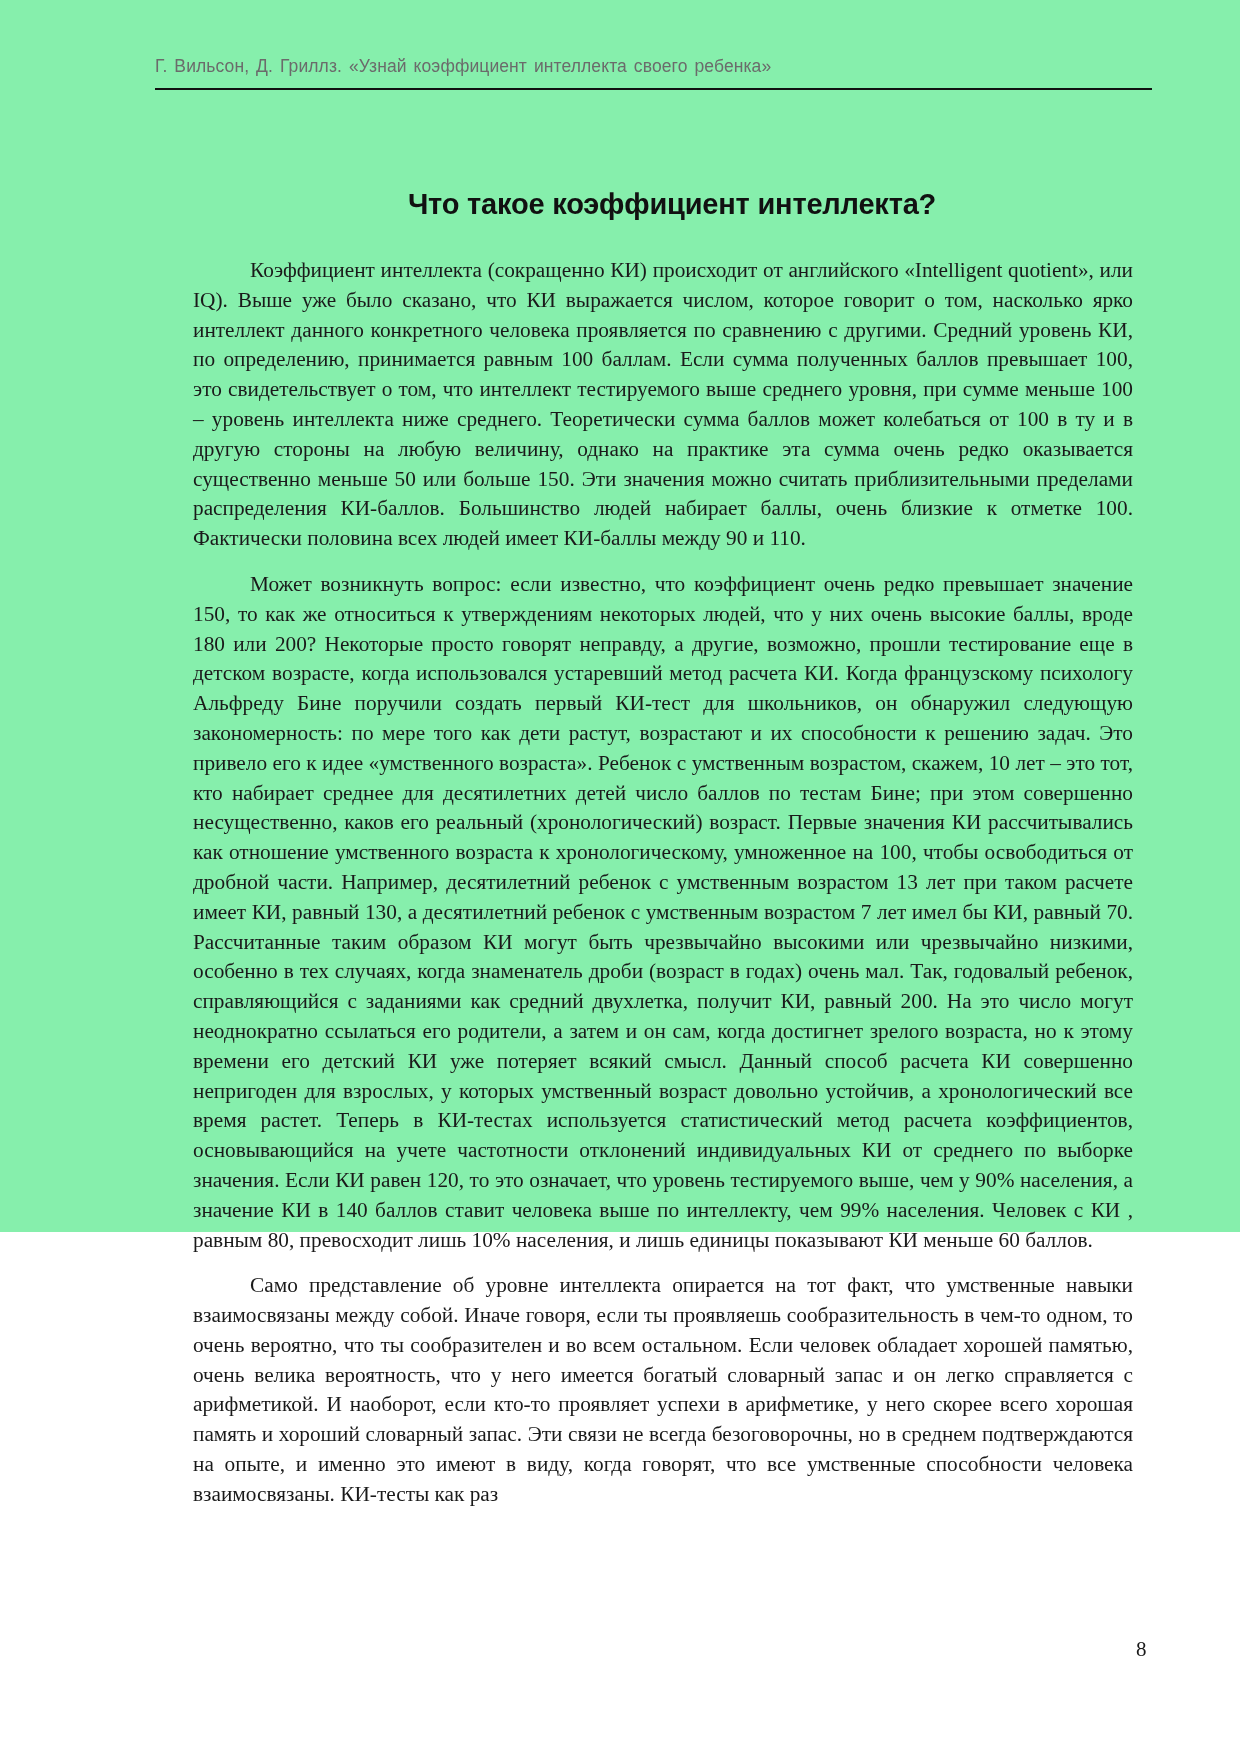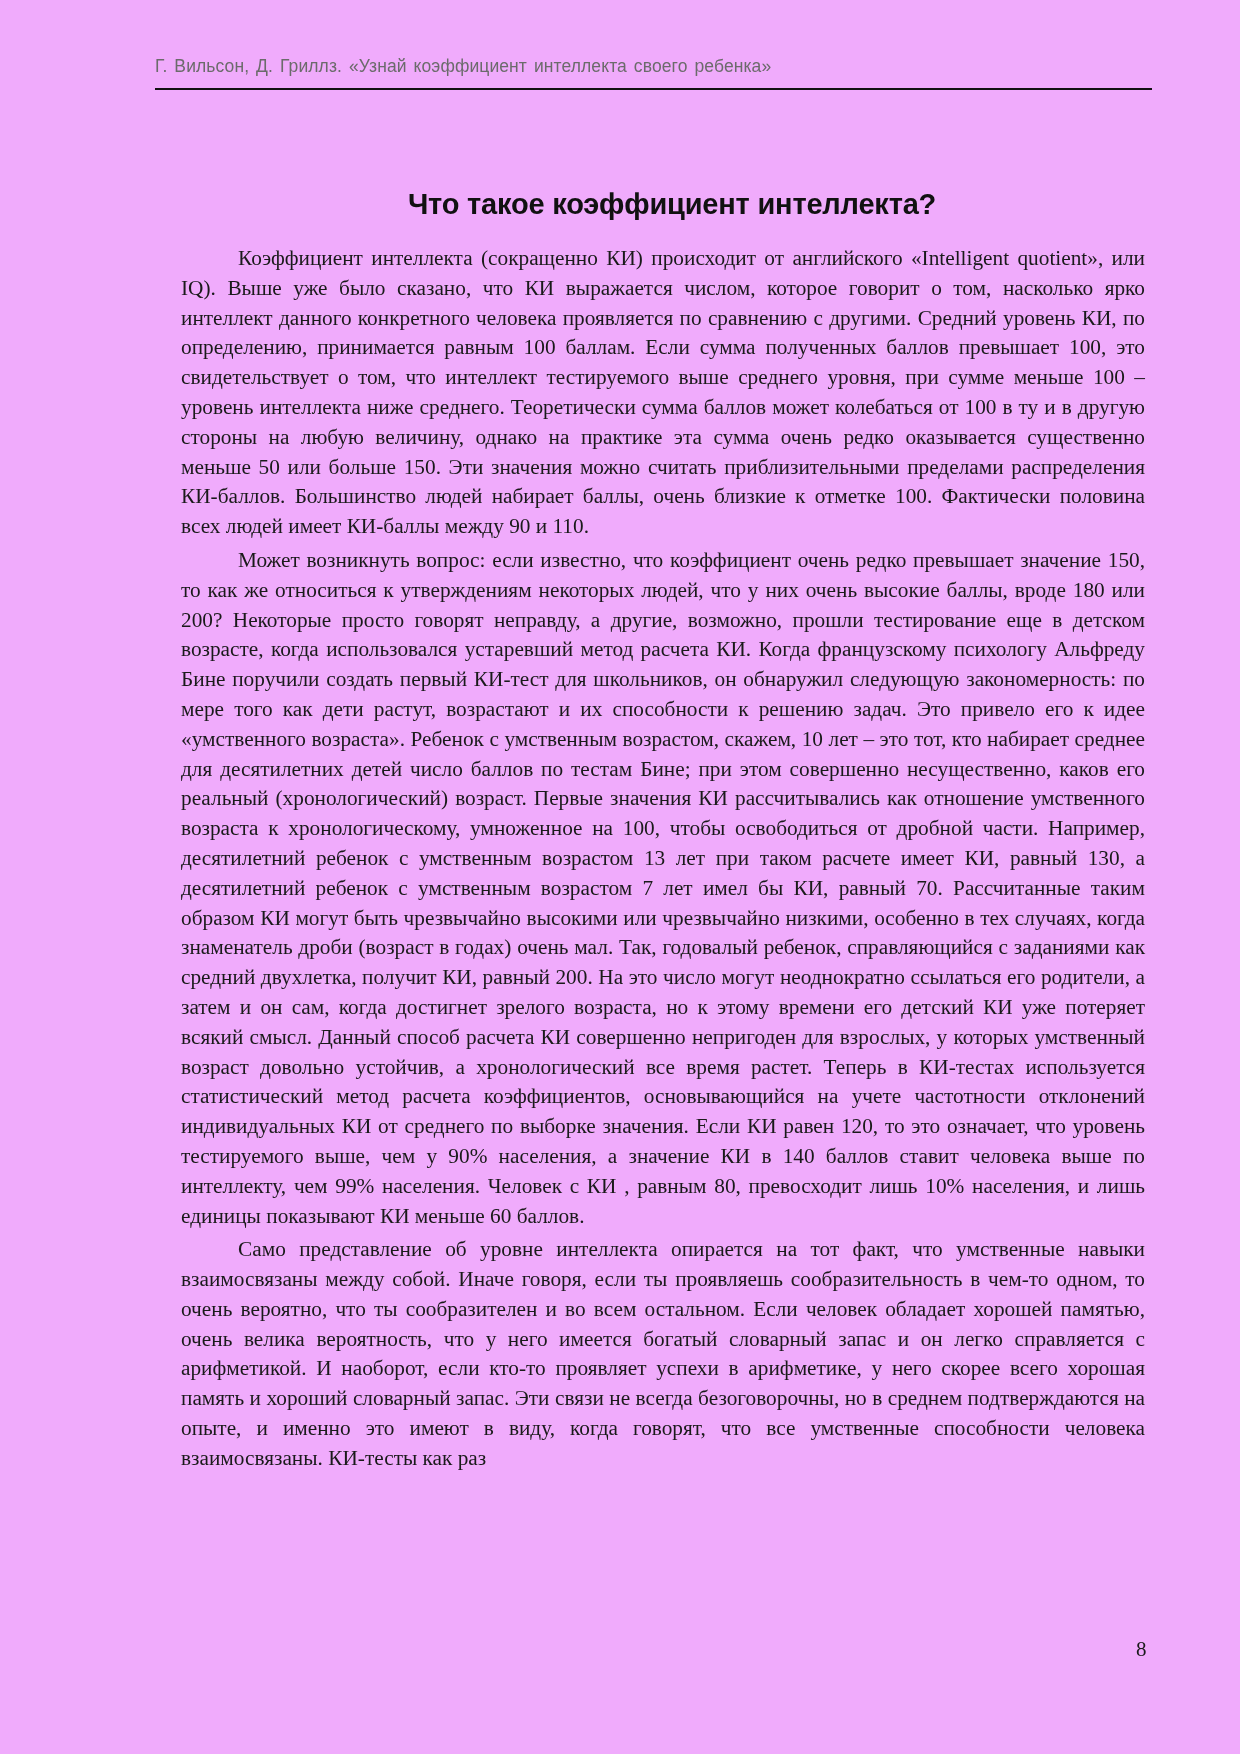--- a/index.html
+++ b/index.html
@@ -4,7 +4,7 @@
 <style>
   html, body { margin: 0; padding: 0; background: #ffffff; }
   body { width: 1240px; height: 1754px; position: relative; overflow: hidden; }
-  .page { position: absolute; left: 0; top: 0; width: 1240px; height: 1754px; background: #f0abfc; }
+  .page { position: absolute; left: 0; top: 0; width: 1240px; height: 1232px; background: #86efac; }
   .running-head {
     position: absolute; left: 155px; top: 56px; width: 997px;
     font-family: "Liberation Sans", sans-serif; font-size: 17.5px; color: #6b6b6b;

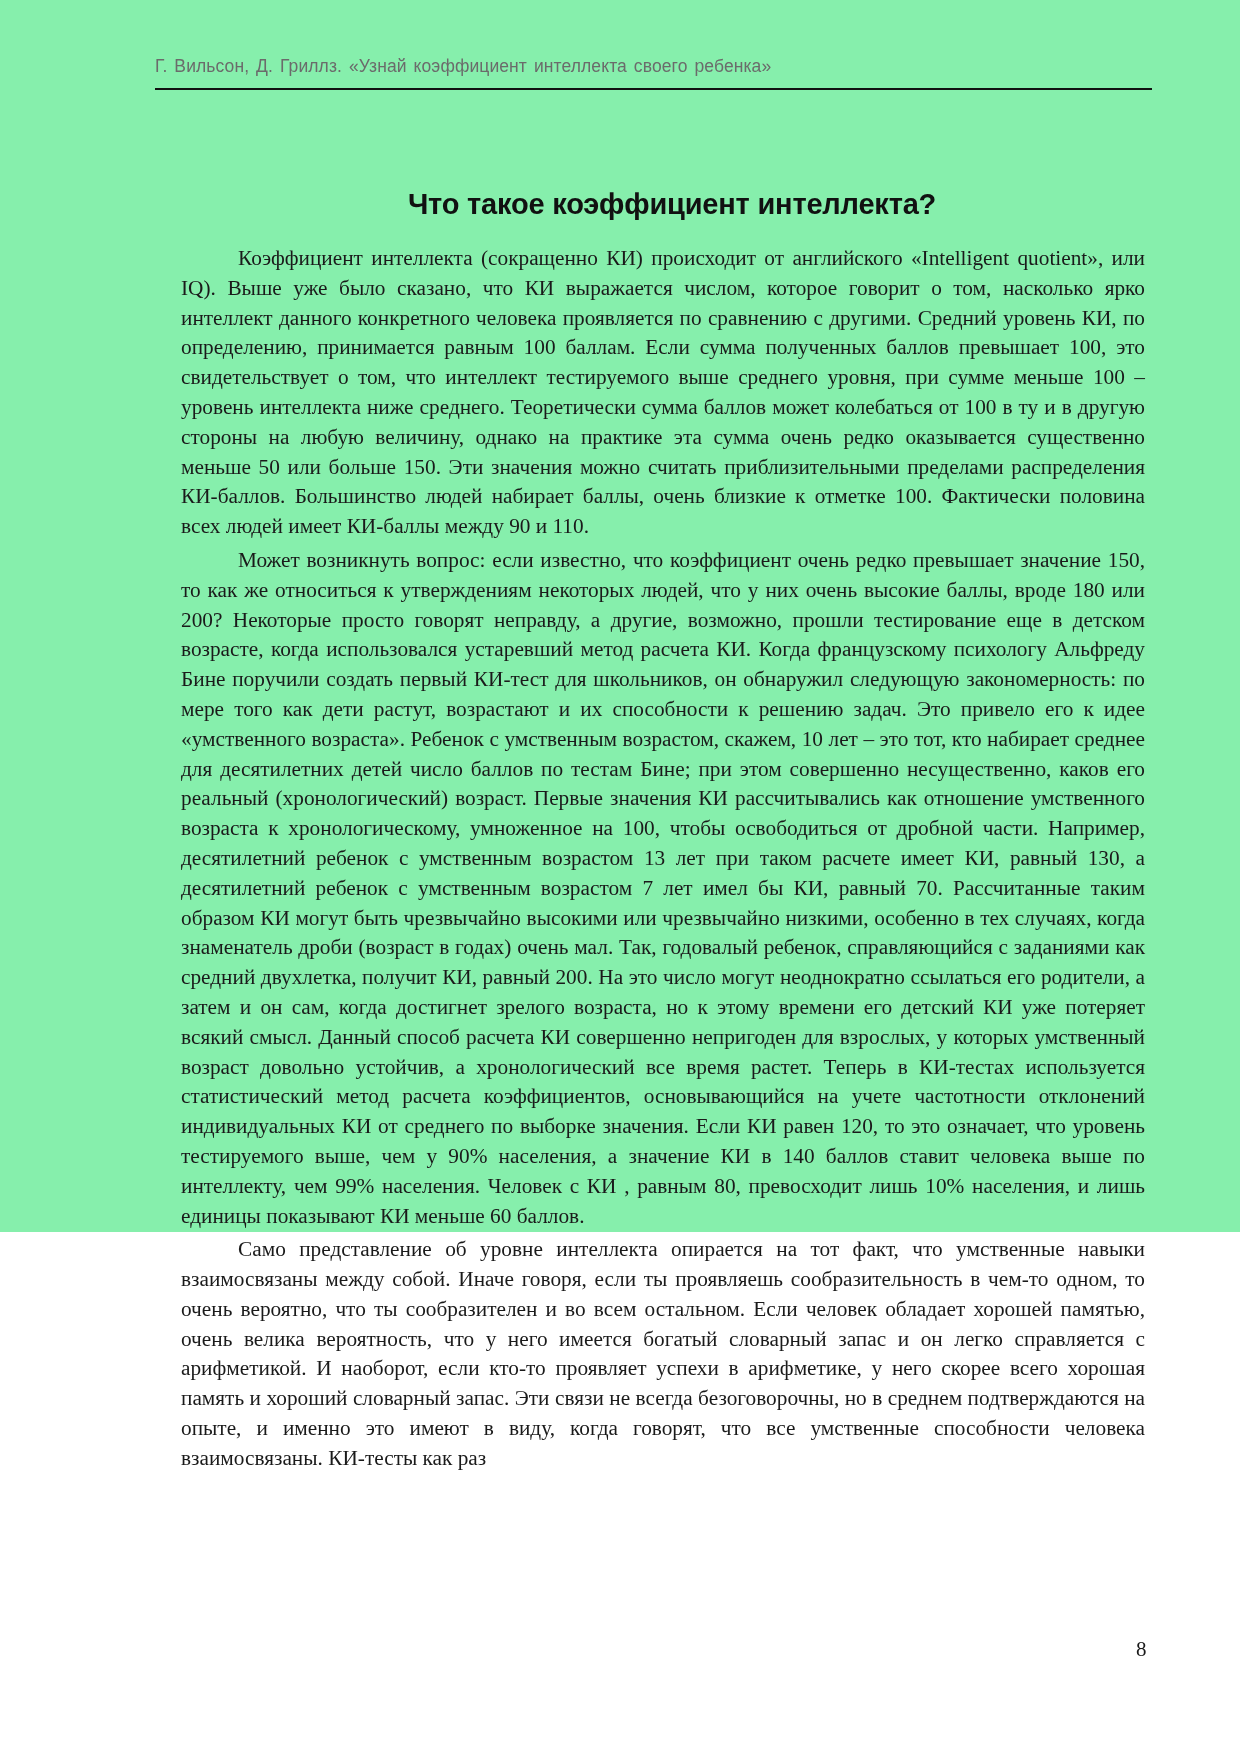--- a/index.html
+++ b/index.html
@@ -21,7 +21,7 @@
     font-family: "Liberation Serif", serif; font-size: 21.3px; line-height: 29.8px; color: #1a1a1a;
     text-align: justify;
   }
-  .body p { margin: 4px; text-indent: 57px; hyphens: manual; }
+  .body p { margin: 16px; text-indent: 57px; hyphens: manual; }
   .page-number {
     position: absolute; left: 1136px; top: 1637px;
     font-family: "Liberation Serif", serif; font-size: 21px; color: #1a1a1a;

